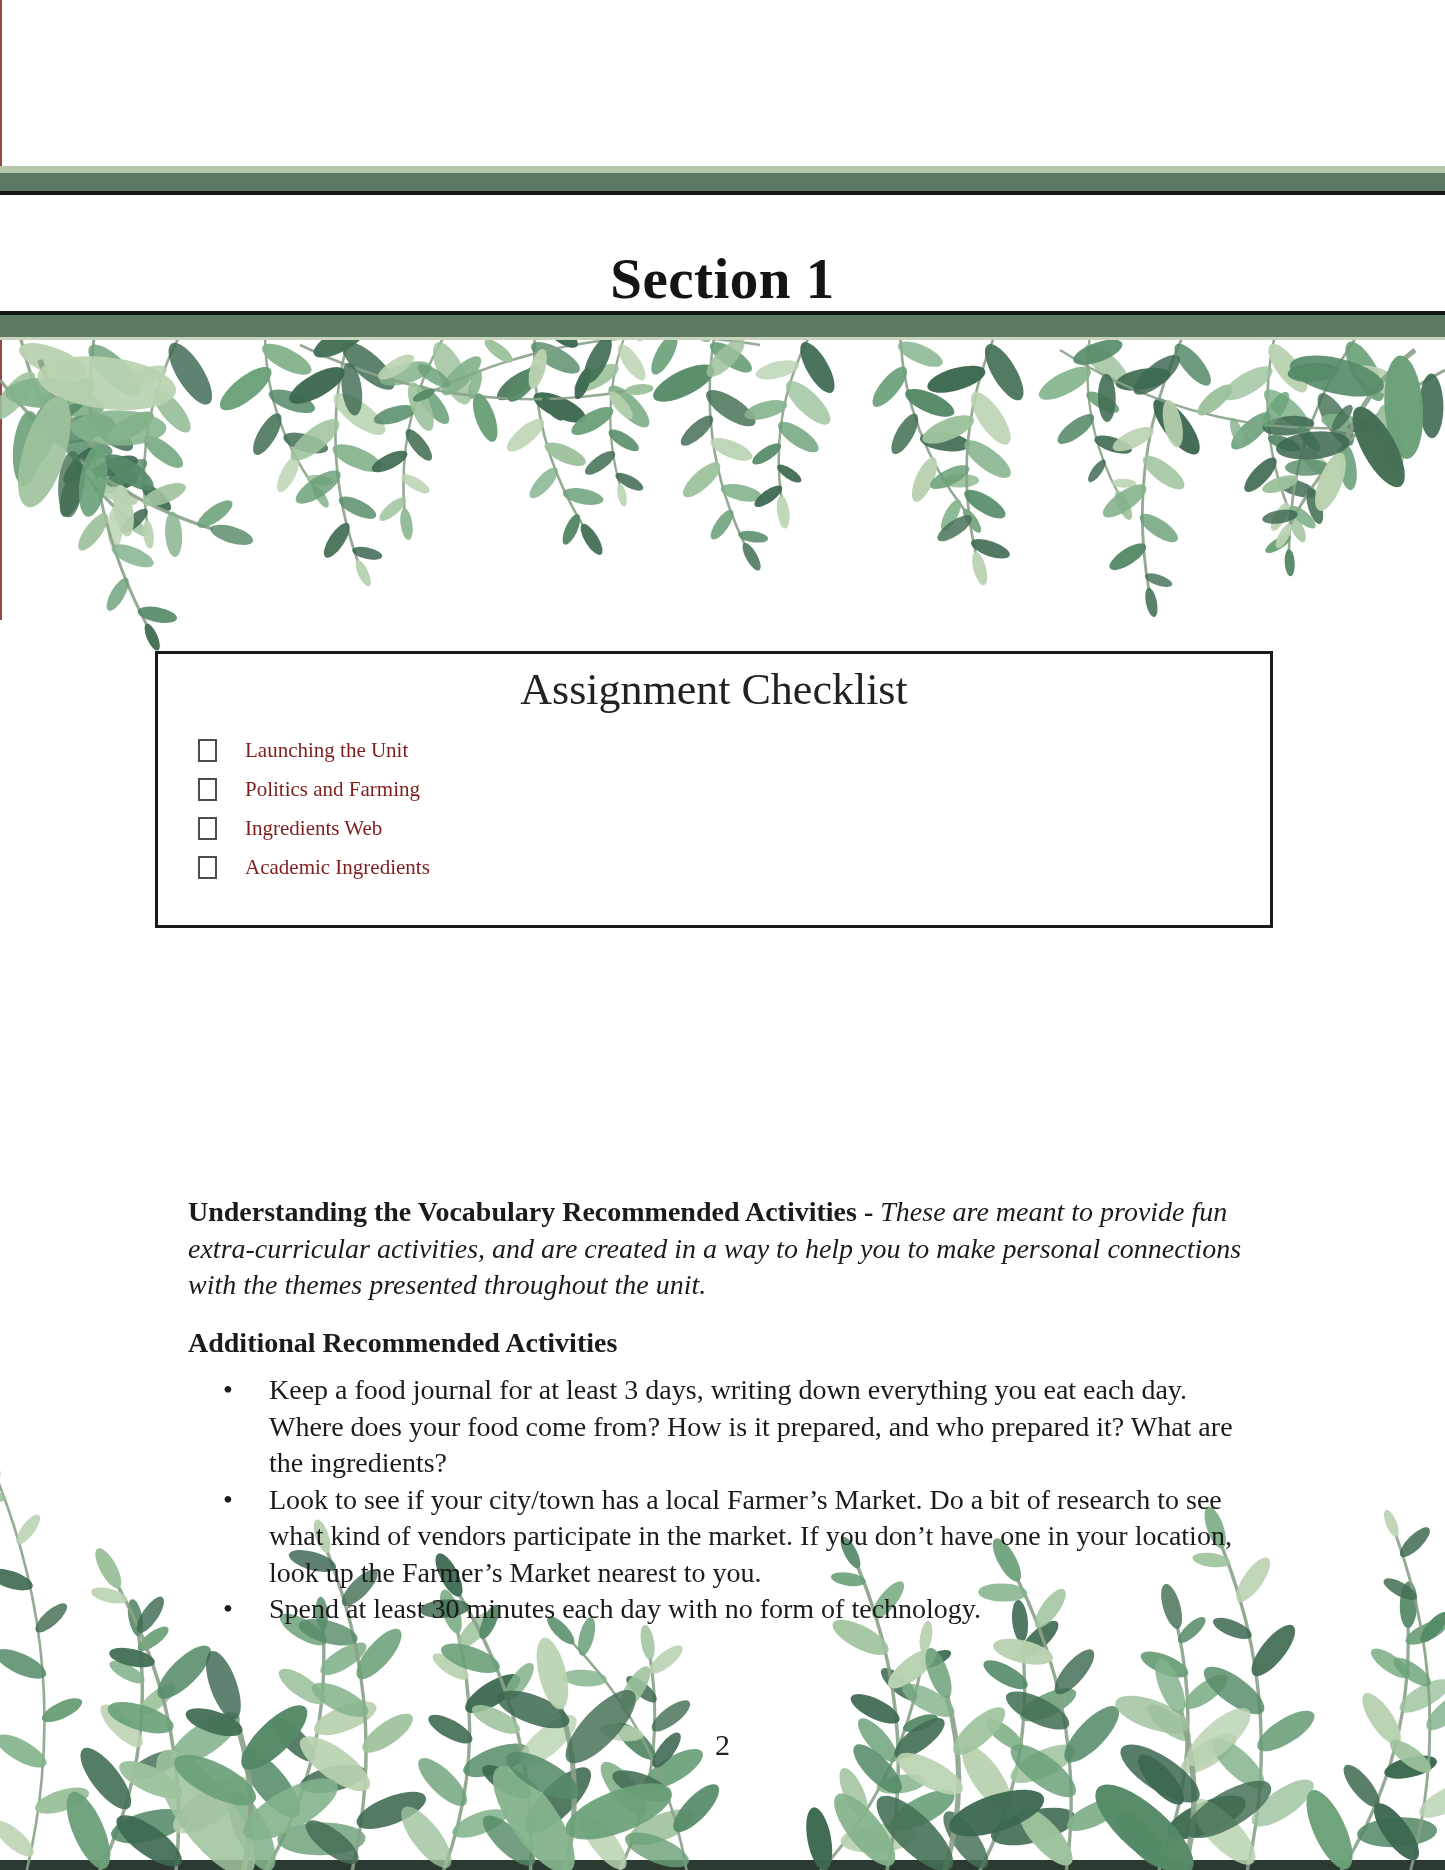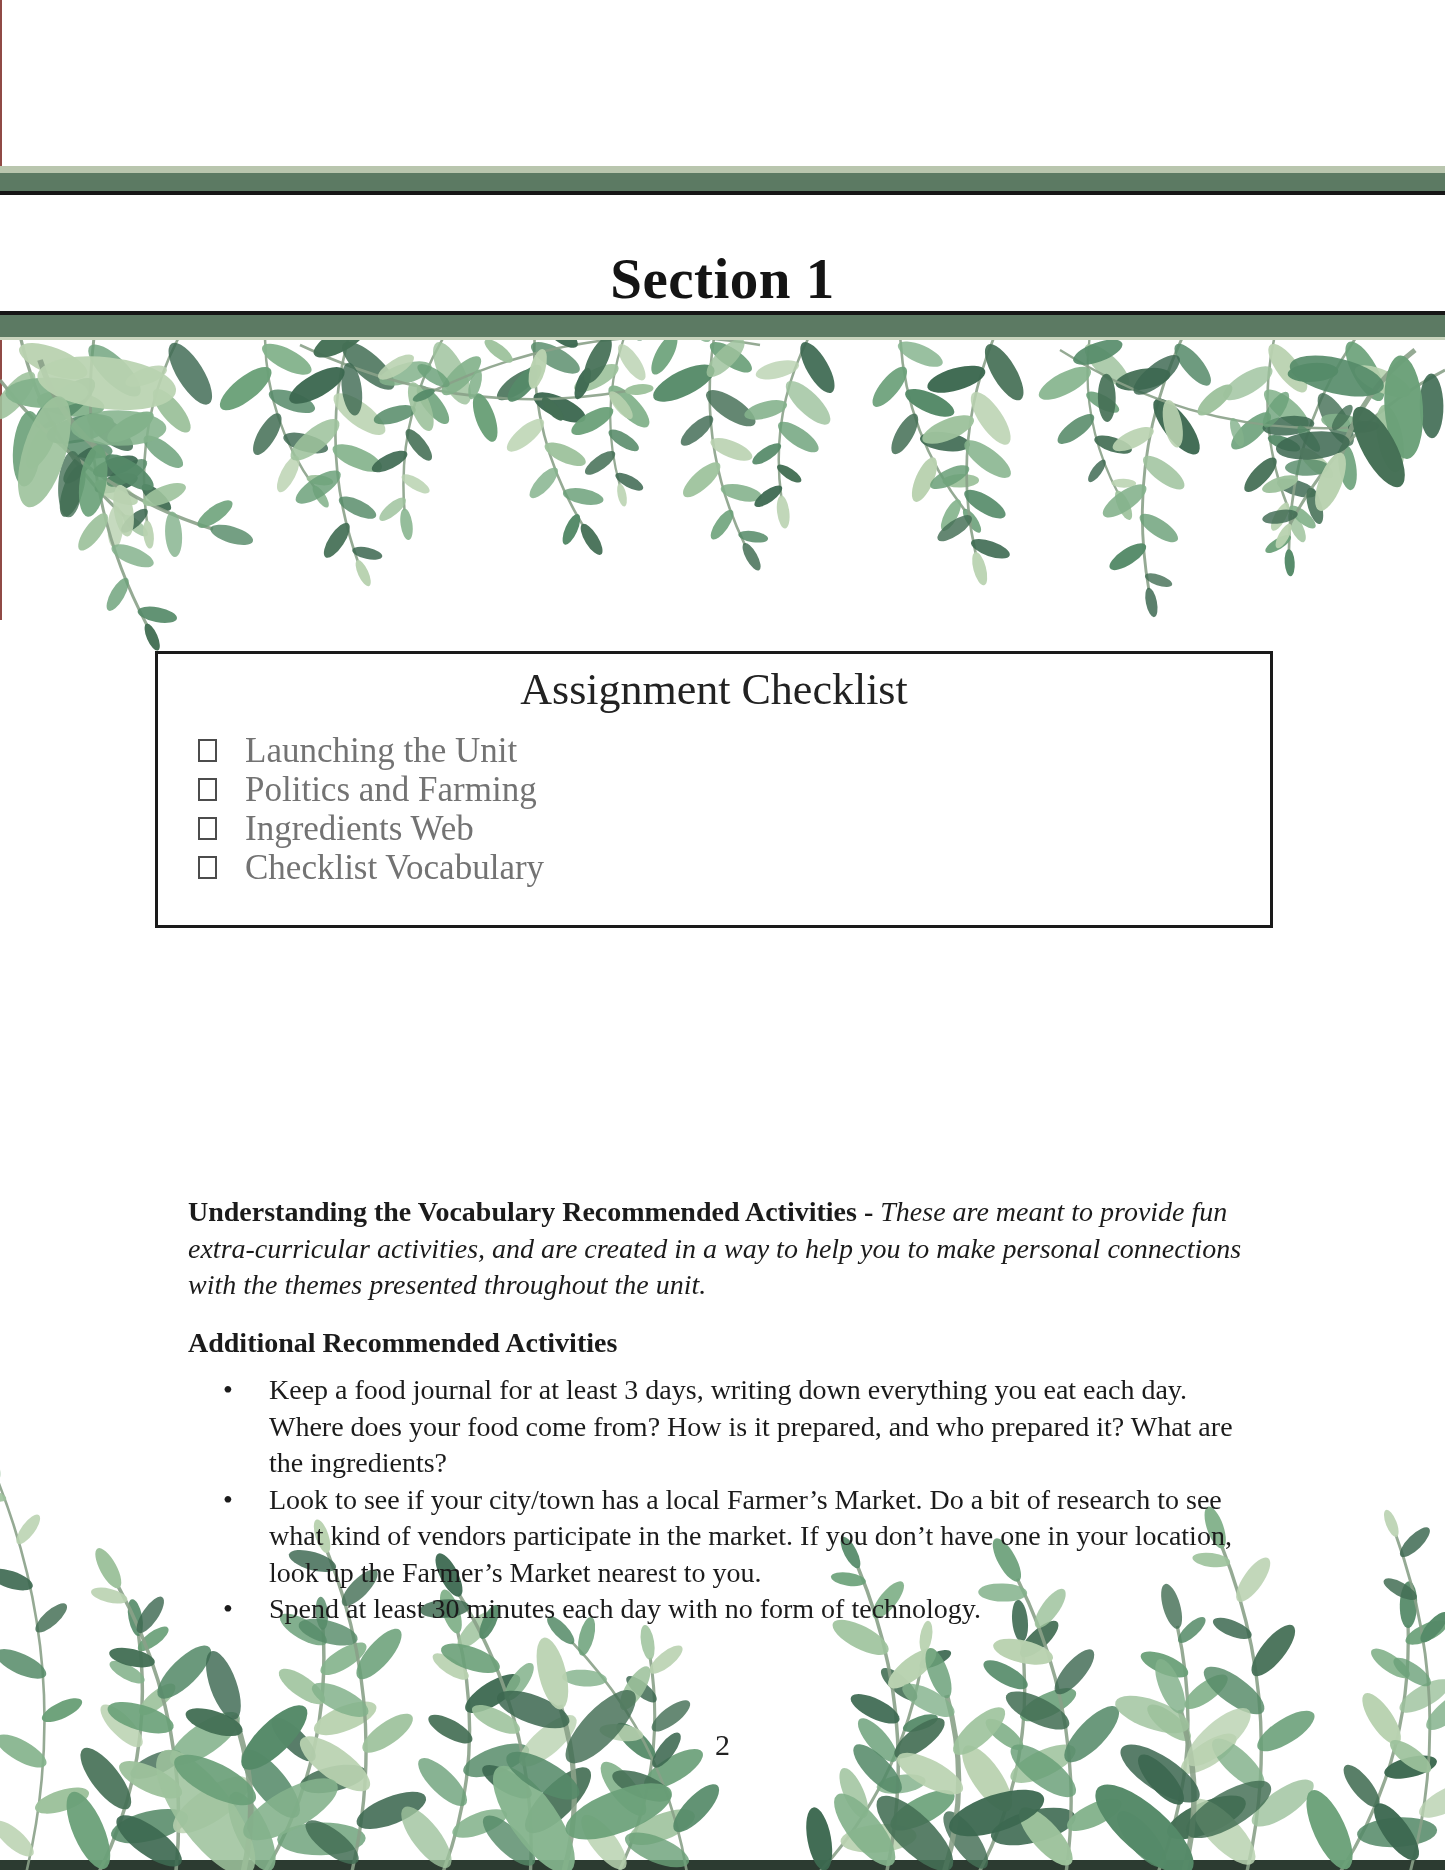--- a/index.html
+++ b/index.html
@@ -33,7 +33,7 @@
   }
   .checklist-box h2{margin:10px 0 0;text-align:center;font-weight:normal;font-size:44px;color:#222;}
   .checklist-box ul{list-style:none;margin:16px 0 0;padding:0 0 0 40px;}
-  .checklist-box li{display:flex;align-items:center;height:39px;font-size:35px;color:#737373;}
+  .checklist-box li{display:flex;align-items:center;height:39px;font-size:21px;color:#7f1d1d;}
   .cb{width:15px;height:19px;border:2px solid #4c4c4c;margin-right:28px;flex:0 0 auto;background:#fff;}
   .activities{
     position:absolute;left:188px;top:1194px;width:1072px;z-index:3;

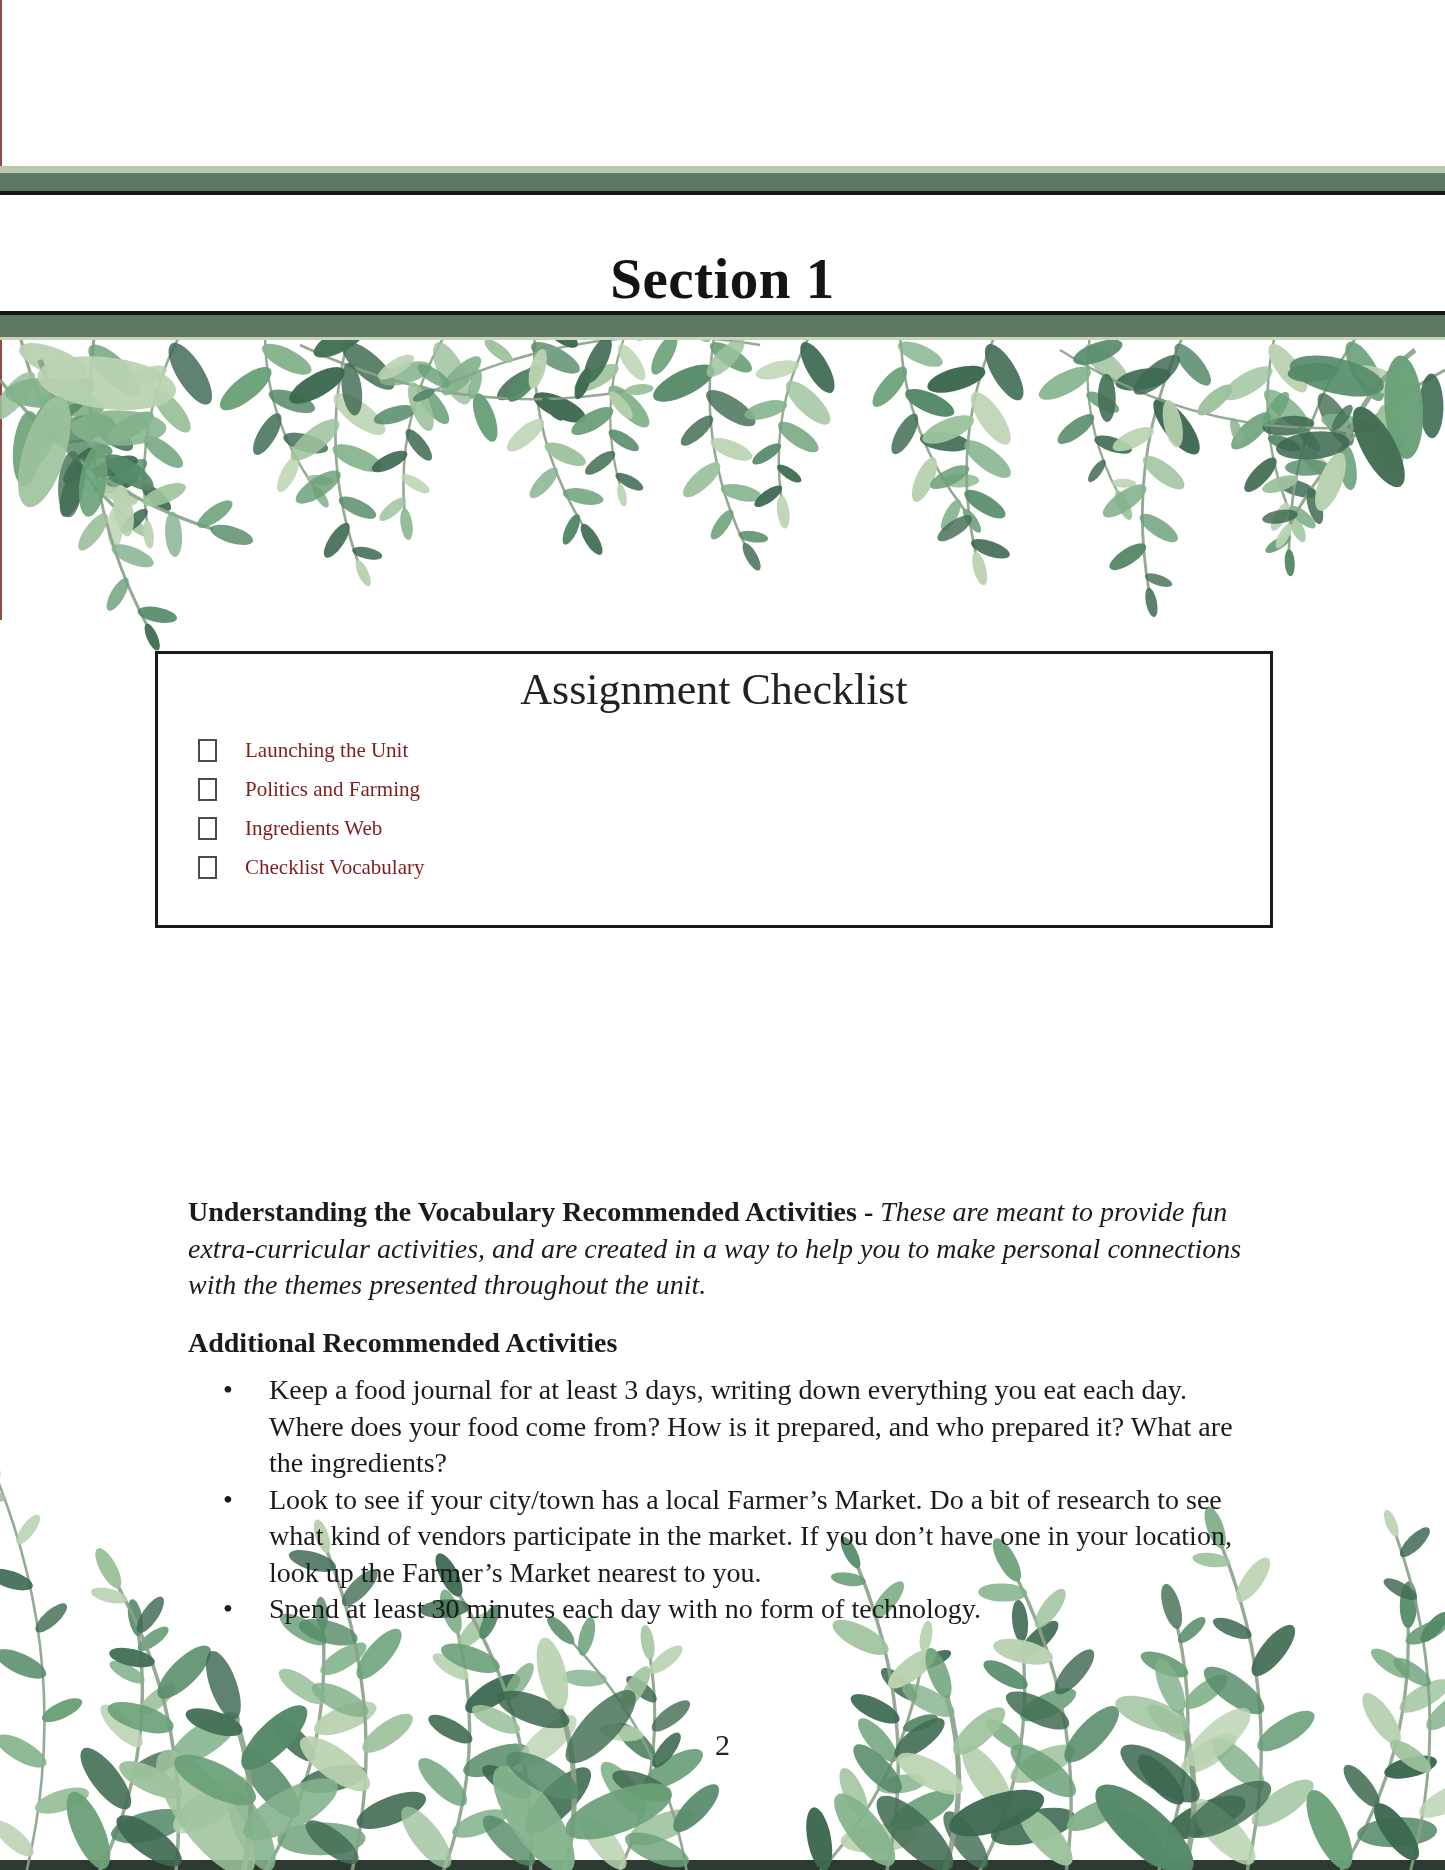--- a/index.html
+++ b/index.html
@@ -315,7 +315,7 @@
       </li>
       <li>
         <span class="cb"></span>
-        <span>Checklist Vocabulary</span>
+        <span>Academic Ingredients</span>
       </li>
     </ul>
   </section>

